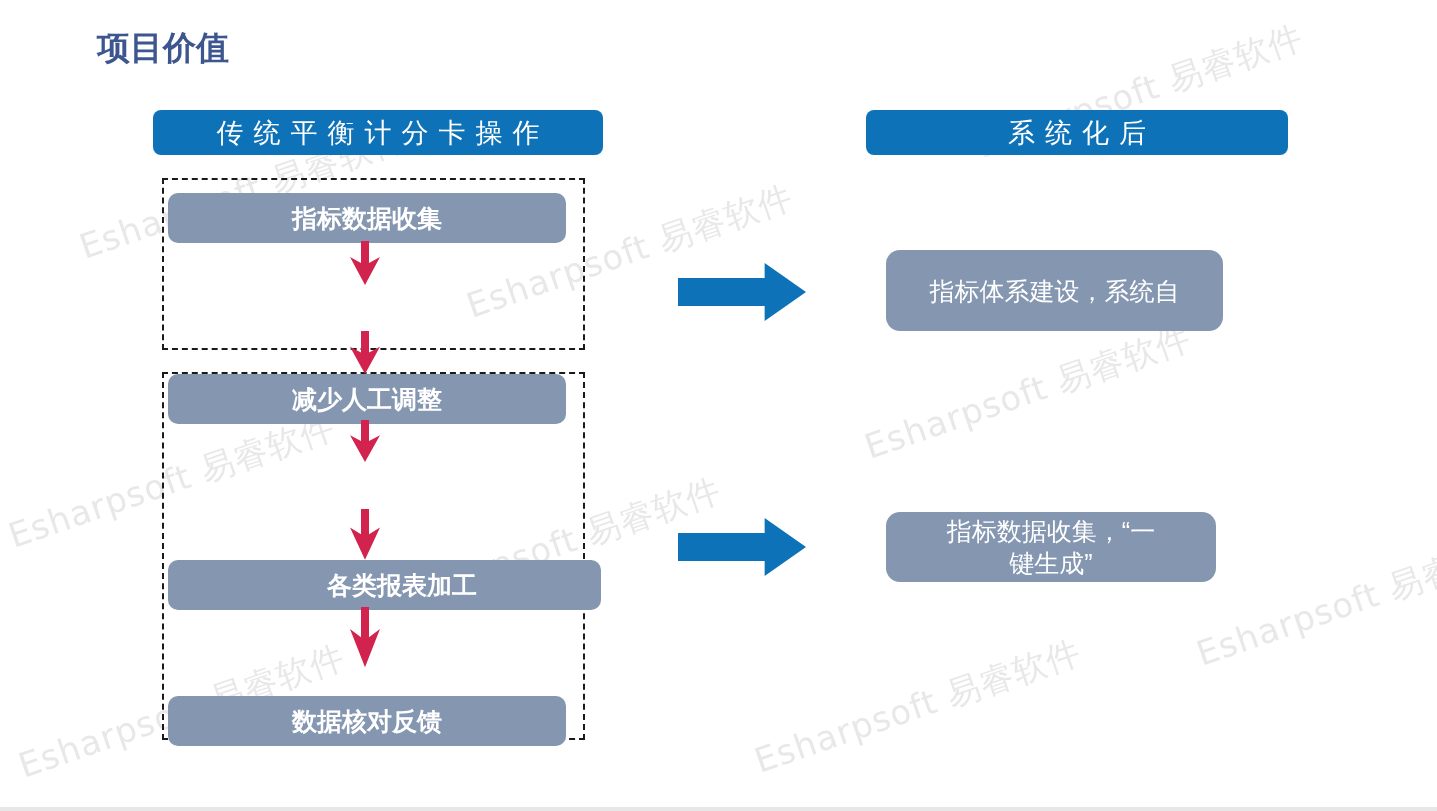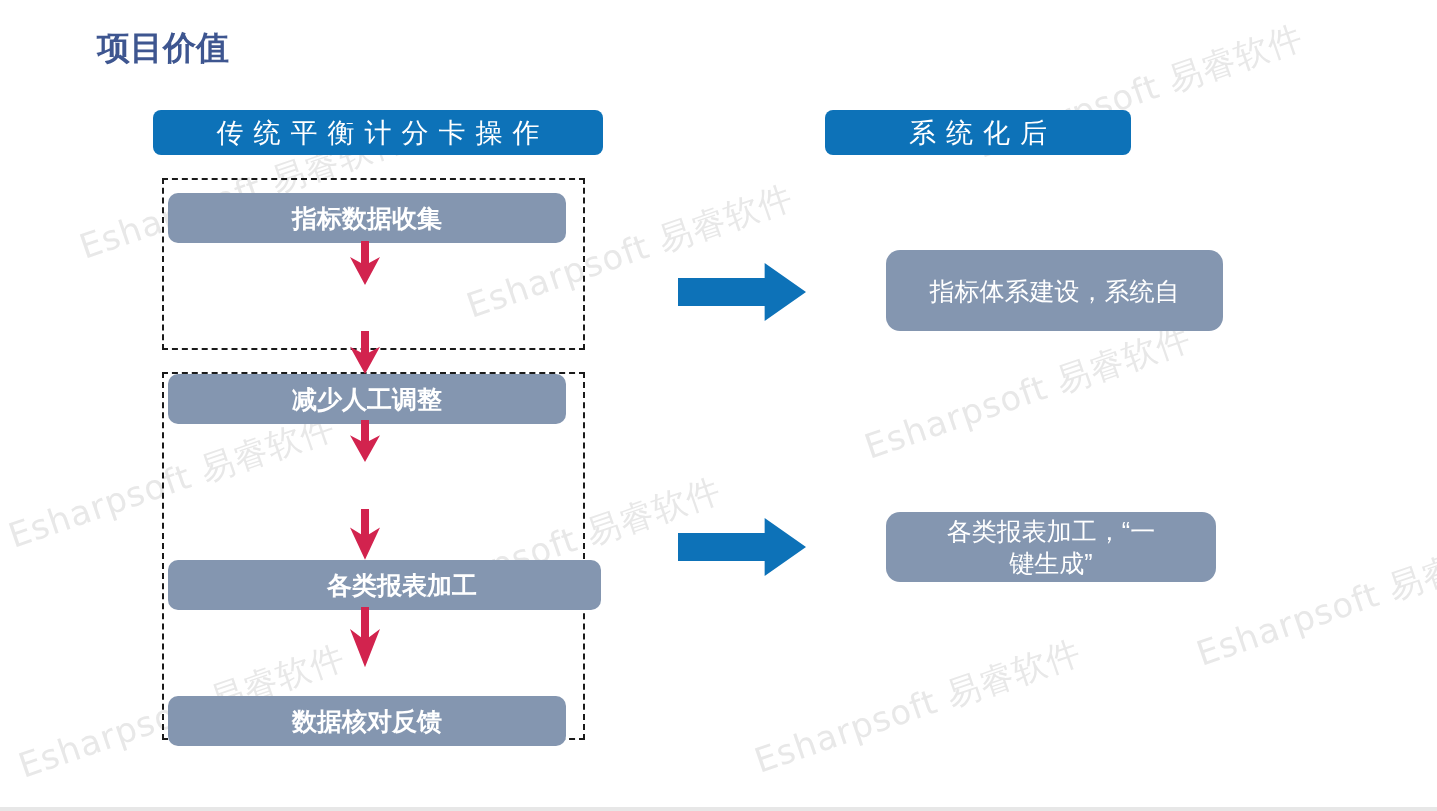--- a/index.html
+++ b/index.html
@@ -29,7 +29,7 @@
     letter-spacing:10px; padding-left:10px; box-sizing:border-box;
   }
   .header-left  { left:153px; top:110px; width:450px; height:45px; }
-  .header-right { left:825px; top:110px; width:306px; height:45px; }
+  .header-right { left:866px; top:110px; width:422px; height:45px; }
   
   .group {
     position:absolute; z-index:1; border:2px dashed #1a1a1a; box-sizing:border-box;

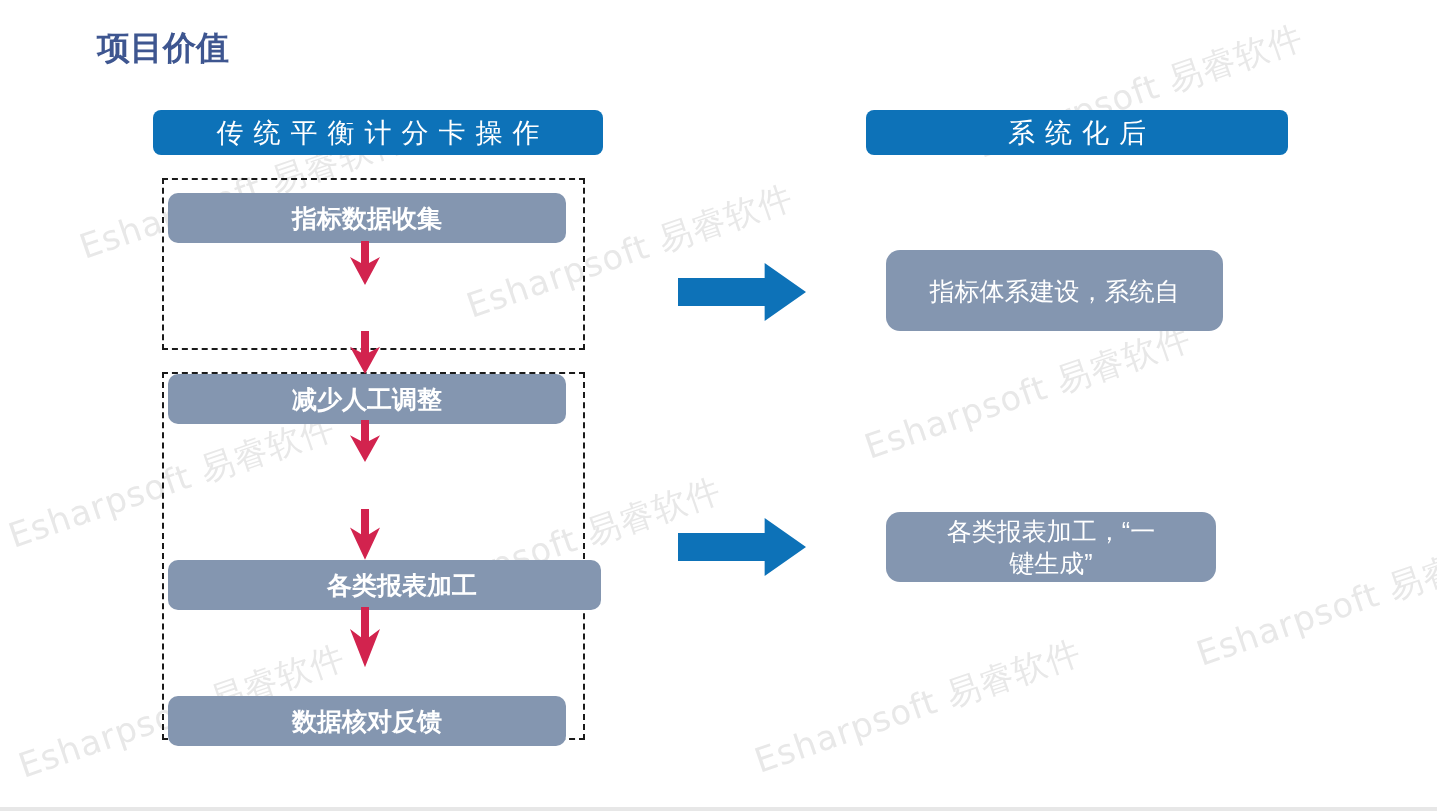--- a/index.html
+++ b/index.html
@@ -140,7 +140,7 @@
     <span>指标体系建设，系统自</span>
   </div>
   <div class="result result-2">
-    <span>各类报表加工，“一</span>
+    <span>指标数据收集，“一</span>
     <span>键生成”</span>
   </div>
 

